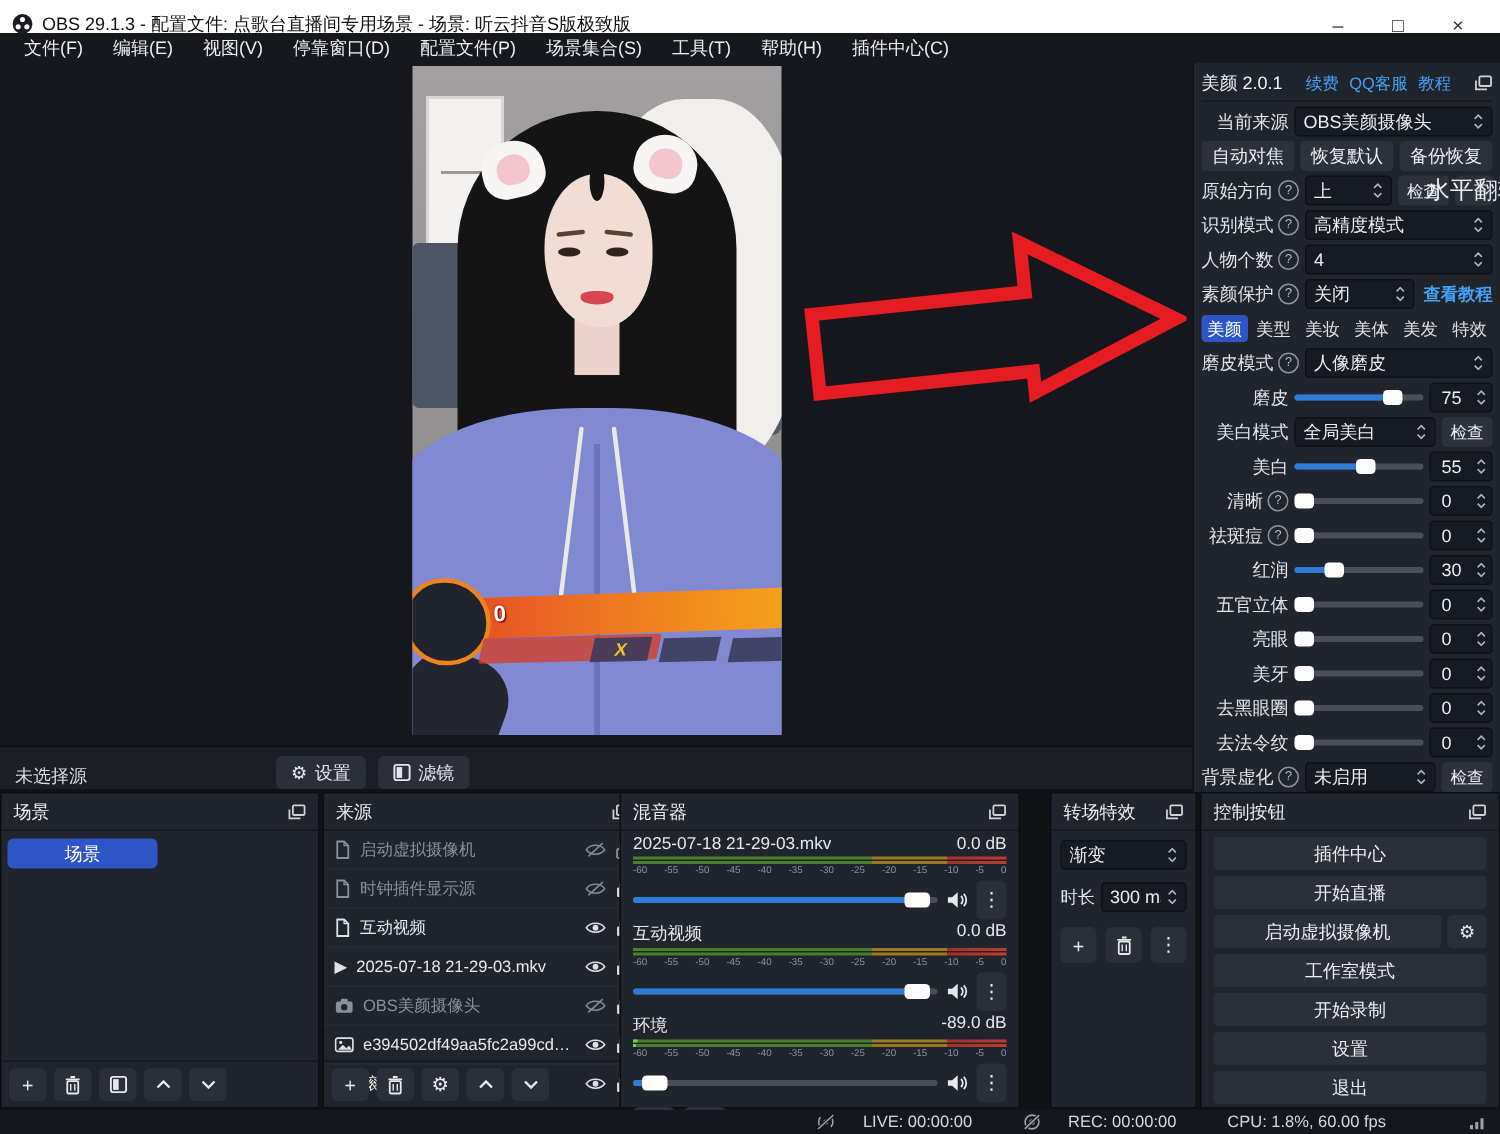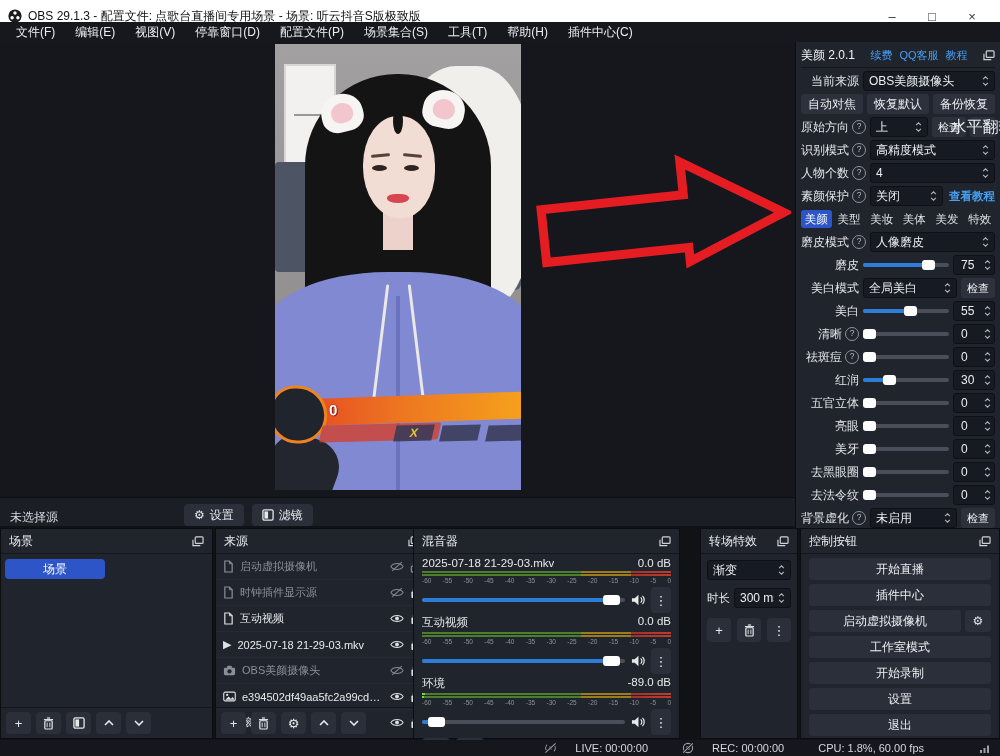--- a/index.html
+++ b/index.html
@@ -1032,8 +1032,8 @@
       </span>
   </div>
   <div class="ctl-body">
+    <div class="ctl-btn">插件中心</div>
     <div class="ctl-btn">开始直播</div>
-    <div class="ctl-btn">插件中心</div>
     <div class="ctl-row">
       <div class="ctl-btn">启动虚拟摄像机</div>
       <div class="ctl-gear">⚙</div>

